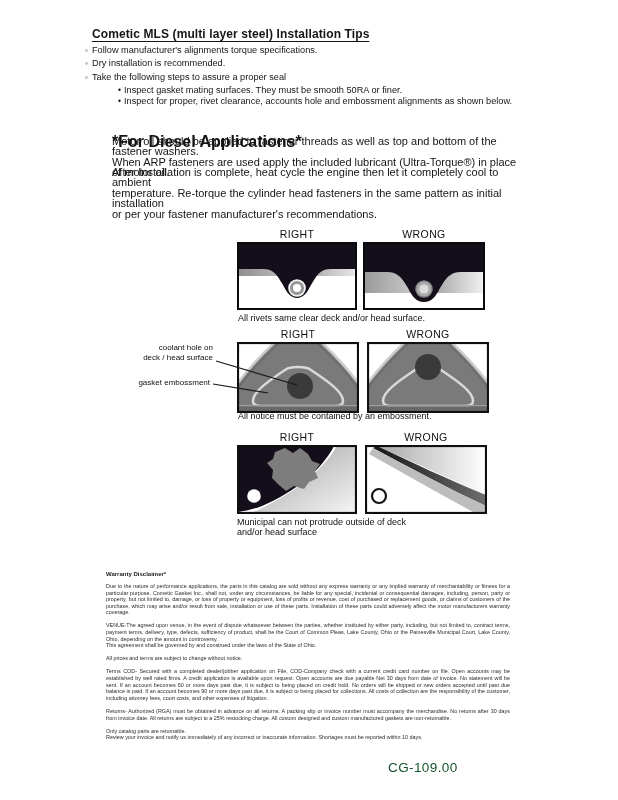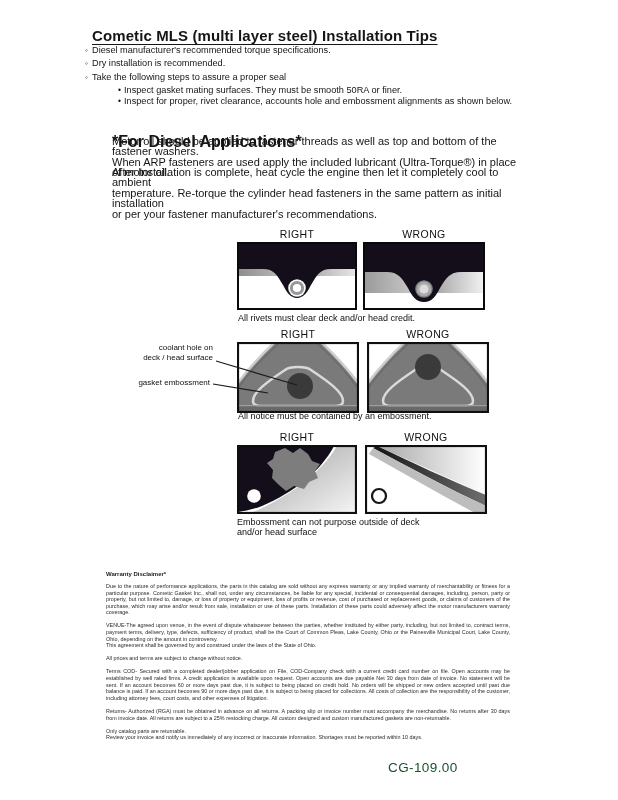--- a/index.html
+++ b/index.html
@@ -11,7 +11,7 @@
   .abs{position:absolute;}
   
   .title{
-    left:92px;top:27px;font-size:15px;font-weight:700;
+    left:92px;top:27px;font-size:12px;font-weight:700;
     text-decoration:underline;text-decoration-thickness:1.4px;text-underline-offset:2.5px;
     letter-spacing:.1px;
   }

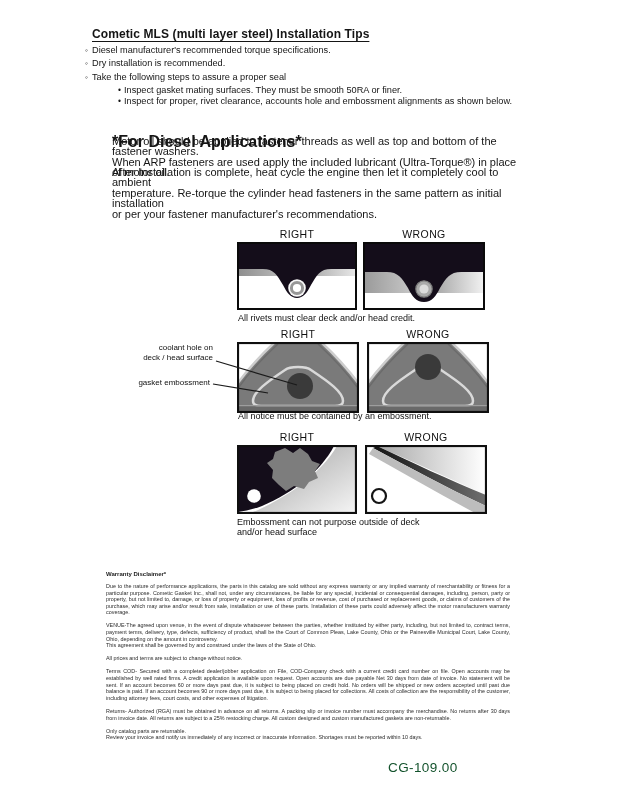--- a/index.html
+++ b/index.html
@@ -49,7 +49,7 @@
   <div class="abs bullets">
     <div class="b-row">
       <span class="b-mark">◦</span>
-      <span>Diesel manufacturer's recommended torque specifications.</span>
+      <span>Follow manufacturer's alignments torque specifications.</span>
     </div>
     <div class="b-row">
       <span class="b-mark">◦</span>

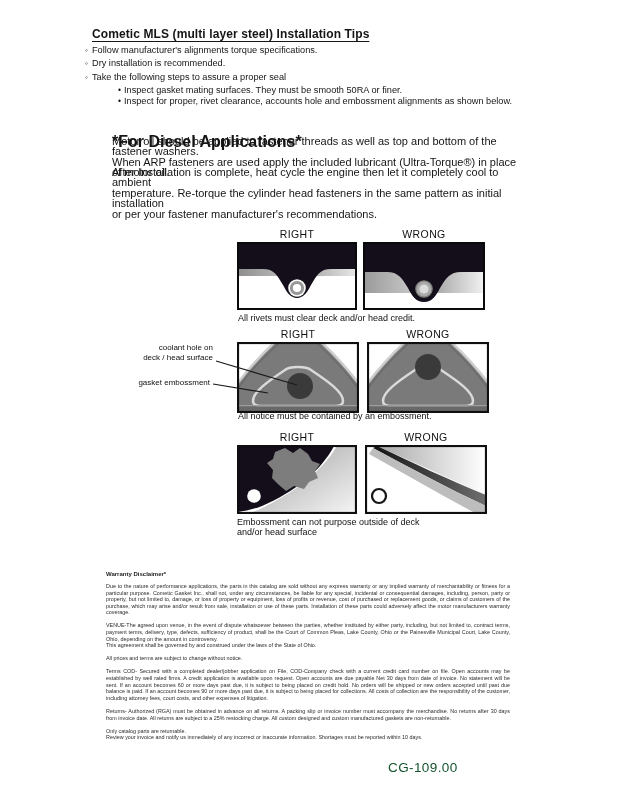--- a/index.html
+++ b/index.html
@@ -119,7 +119,7 @@
     </svg>
   </div>
 
-  <div class="abs caption" style="left:238px;top:313px;">All rivets must clear deck and/or head credit.</div>
+  <div class="abs caption" style="left:238px;top:313px;">All rivets same clear deck and/or head surface.</div>
 
   <div class="abs fig-label" style="left:237px;top:328px;width:122px;">RIGHT</div>
   <div class="abs fig-label" style="left:367px;top:328px;width:122px;">WRONG</div>

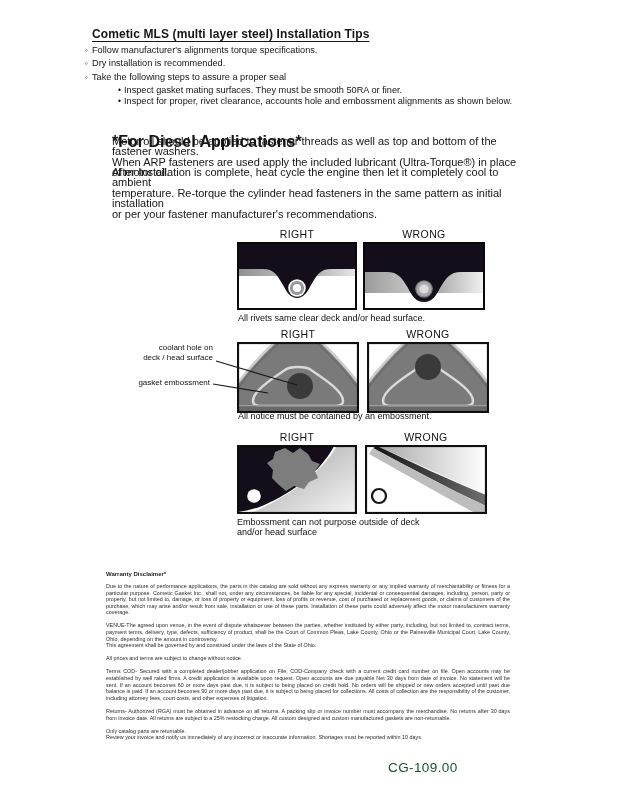--- a/index.html
+++ b/index.html
@@ -213,7 +213,7 @@
   </div>
 
   <div class="abs caption" style="left:237px;top:517px;width:260px;">
-    <div>Embossment can not purpose outside of deck</div>
+    <div>Municipal can not protrude outside of deck</div>
     <div>and/or head surface</div>
   </div>
 

